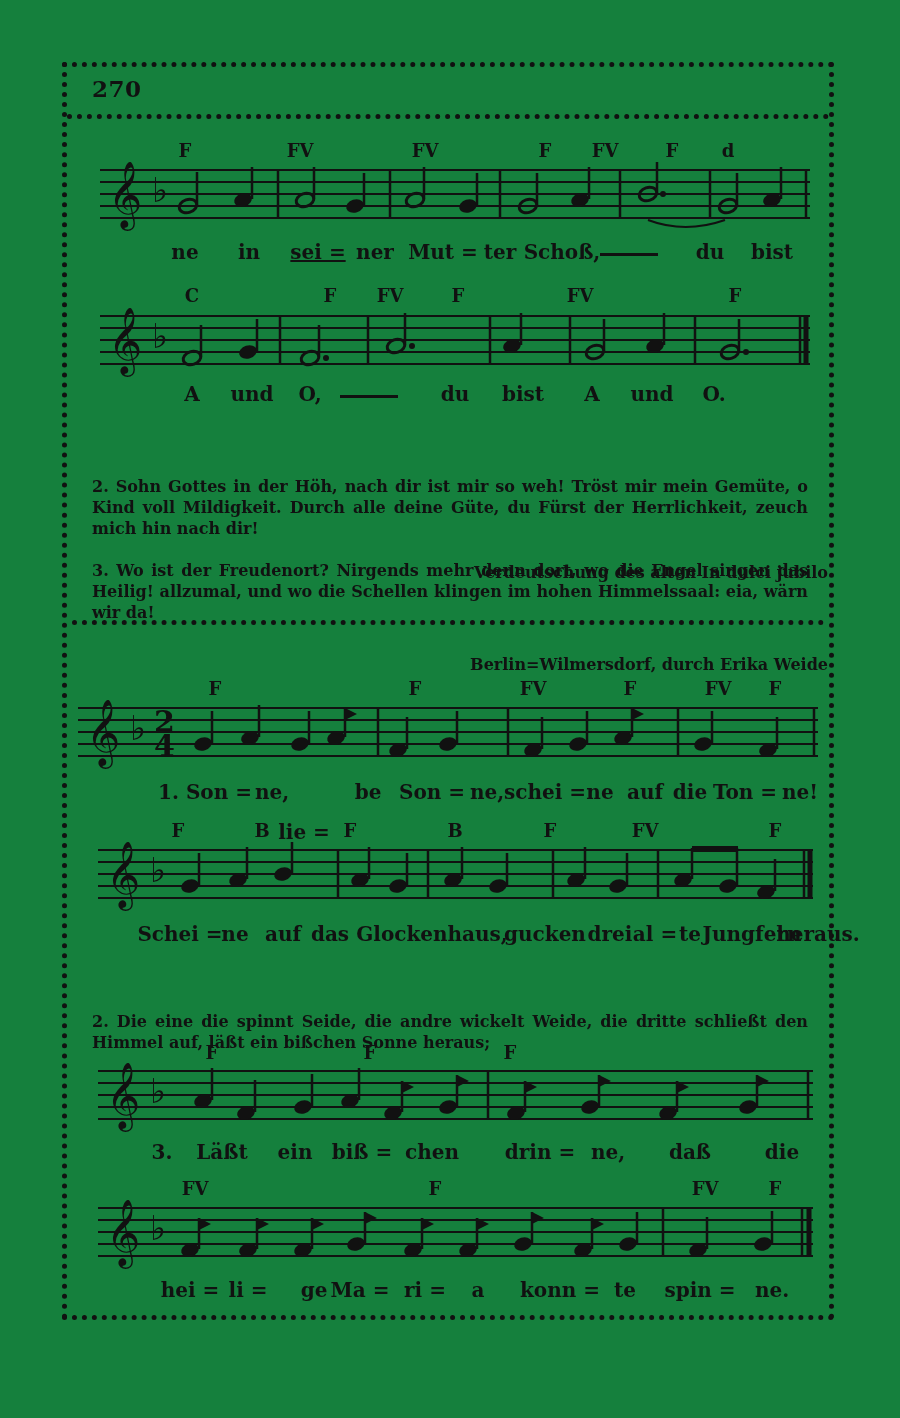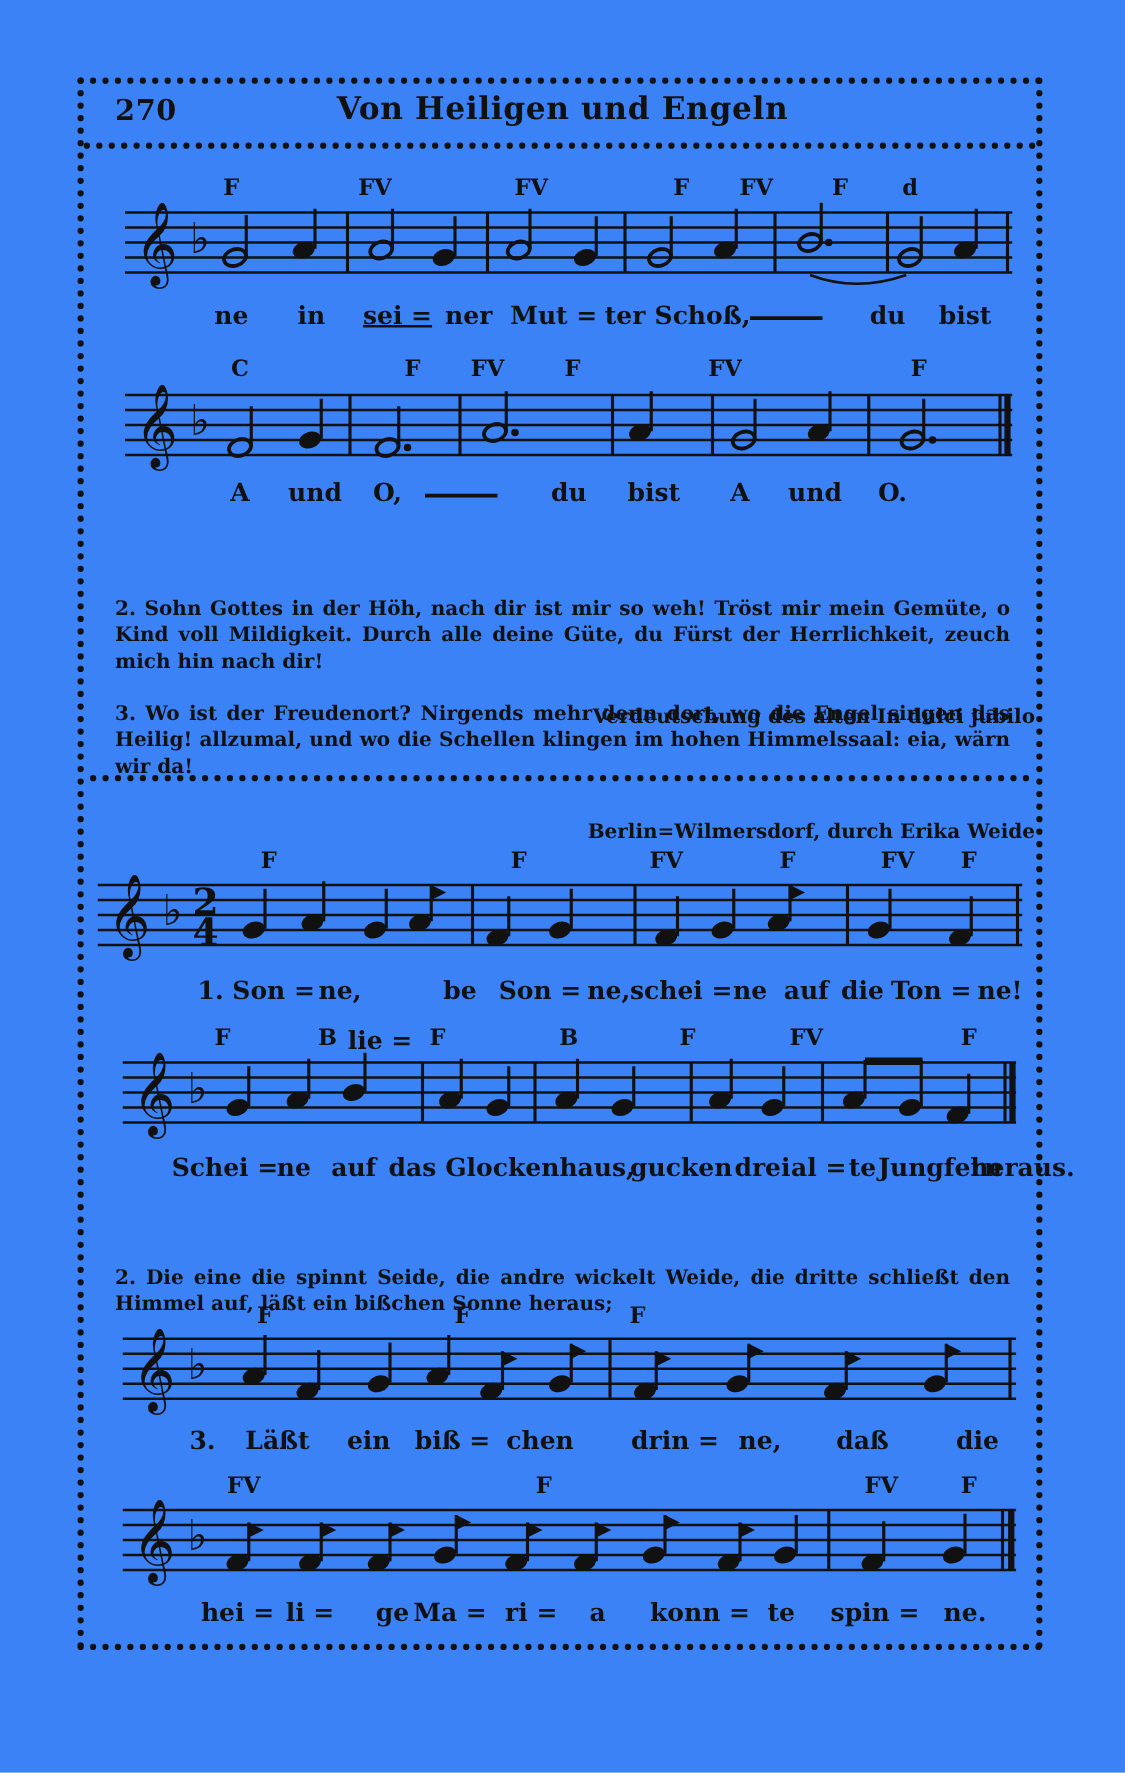--- a/index.html
+++ b/index.html
@@ -19,7 +19,7 @@
     left: 0; top: 0;
     width: 900px;
     height: 1418px;
-    background: #3b82f6;
+    background: #15803d;
   }
   
   .frame {

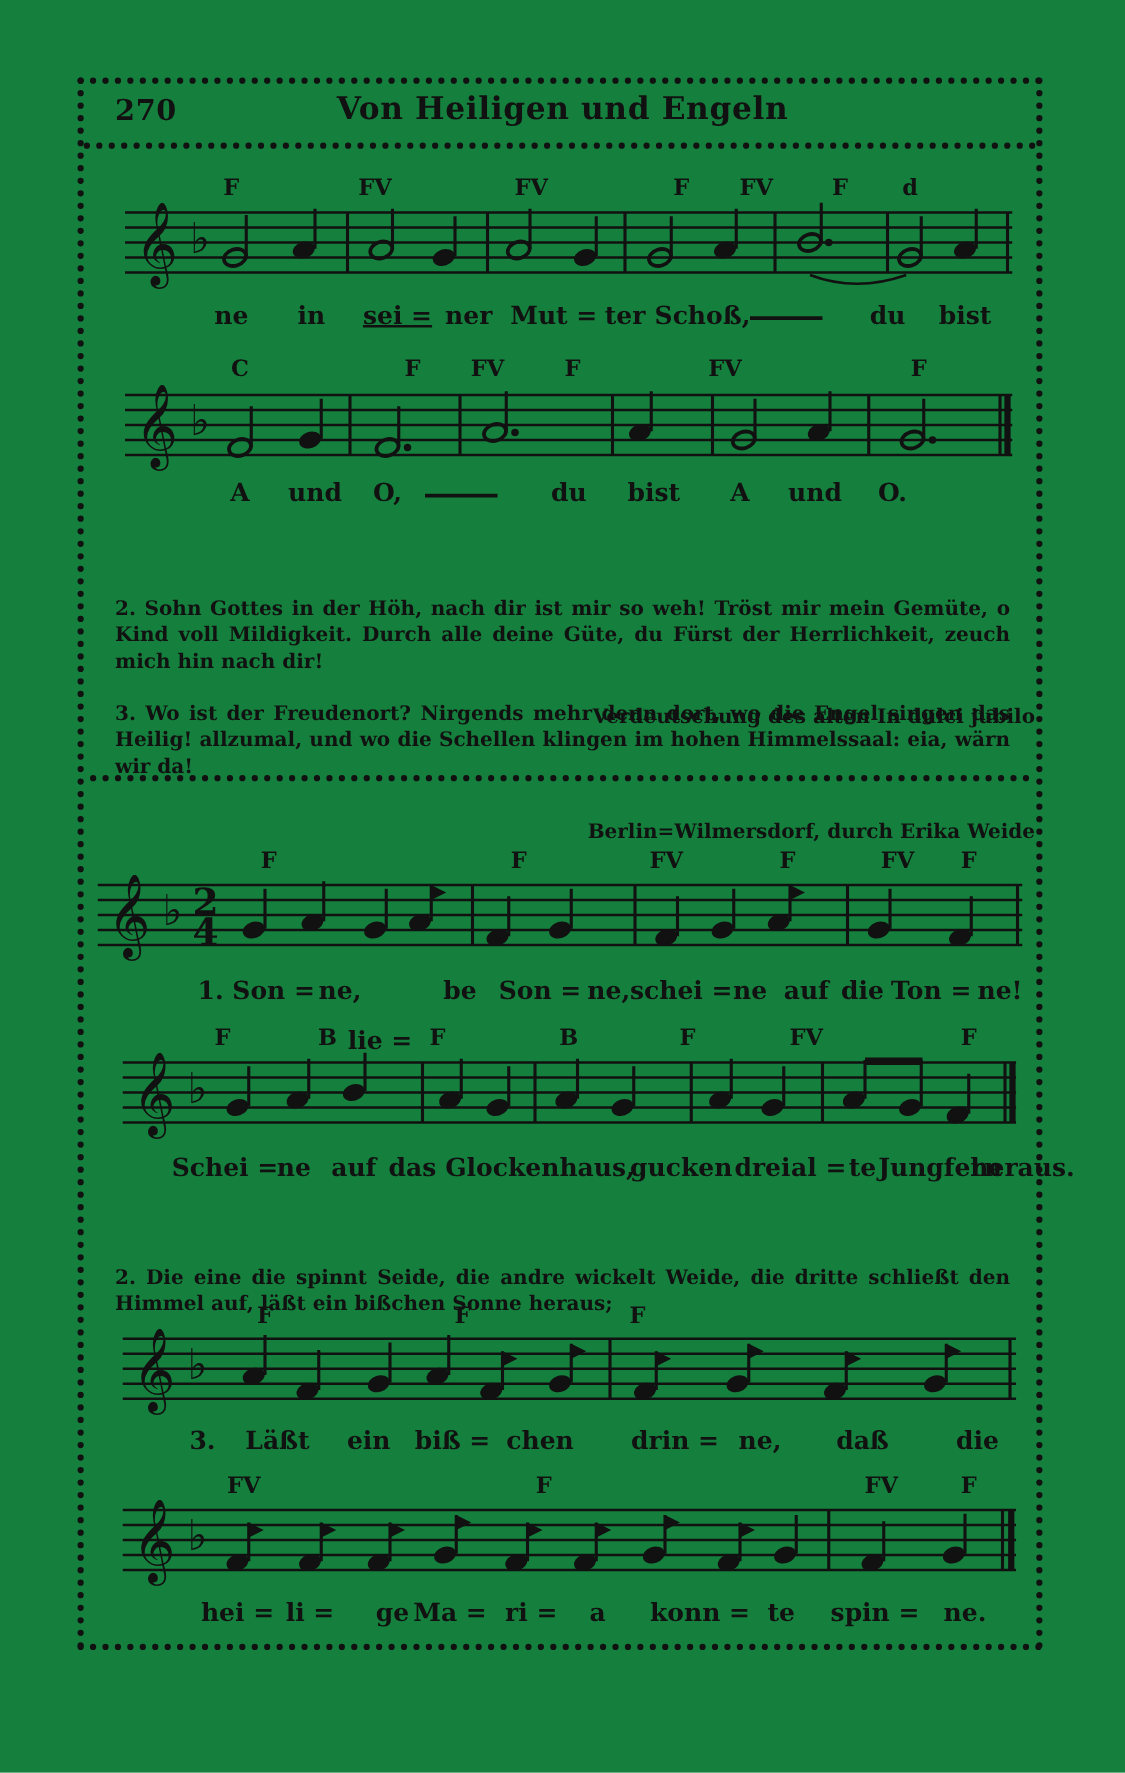--- a/index.html
+++ b/index.html
@@ -126,7 +126,6 @@
   <div class="frame-inner-divider"></div>
 
   <div class="page-number">270</div>
-  <div class="page-title">Von Heiligen und Engeln</div>
 
   <div class="chordrow" style="left:0;top:140px;width:900px;height:24px;">
     <span class="chord" style="left:185px;">F</span>

